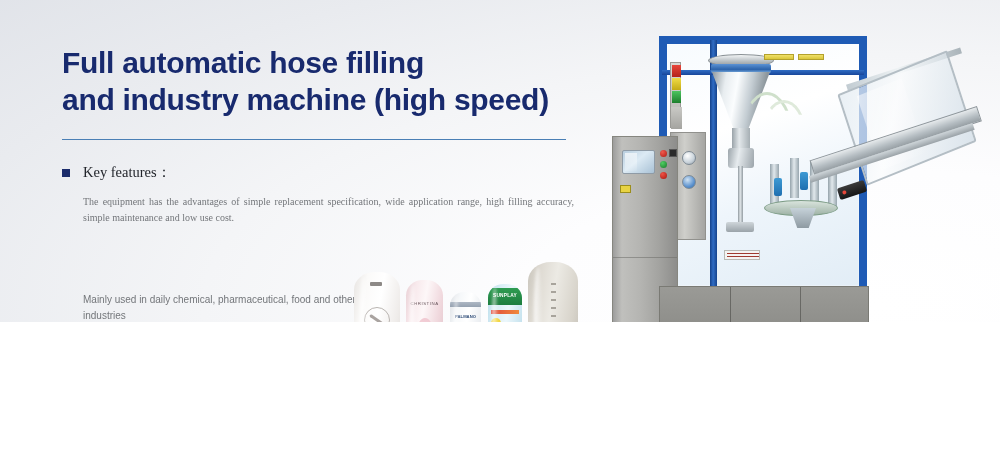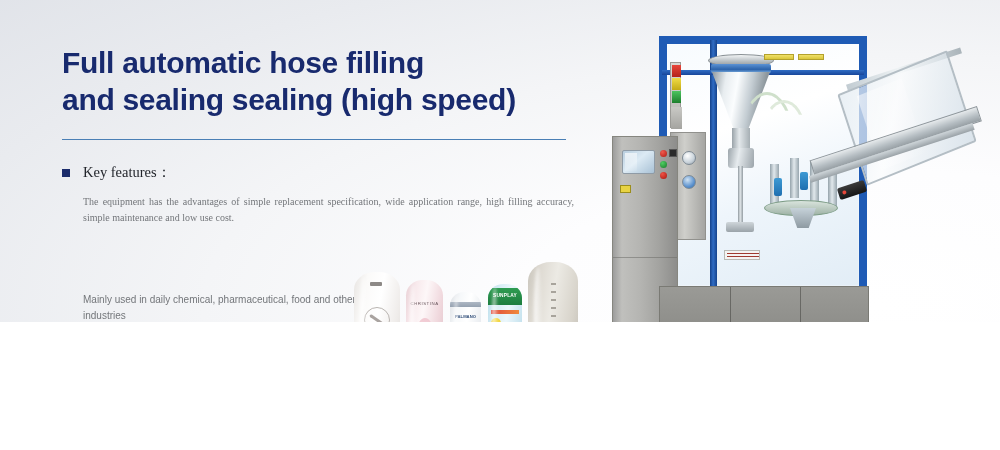--- a/index.html
+++ b/index.html
@@ -529,7 +529,7 @@
   <div class="text-col">
     <h1 class="title">
       <span class="title-line">Full automatic hose filling</span>
-      <span class="title-line">and sealing sealing (high speed)</span>
+      <span class="title-line">and industry machine (high speed)</span>
     </h1>
   </div>
 

